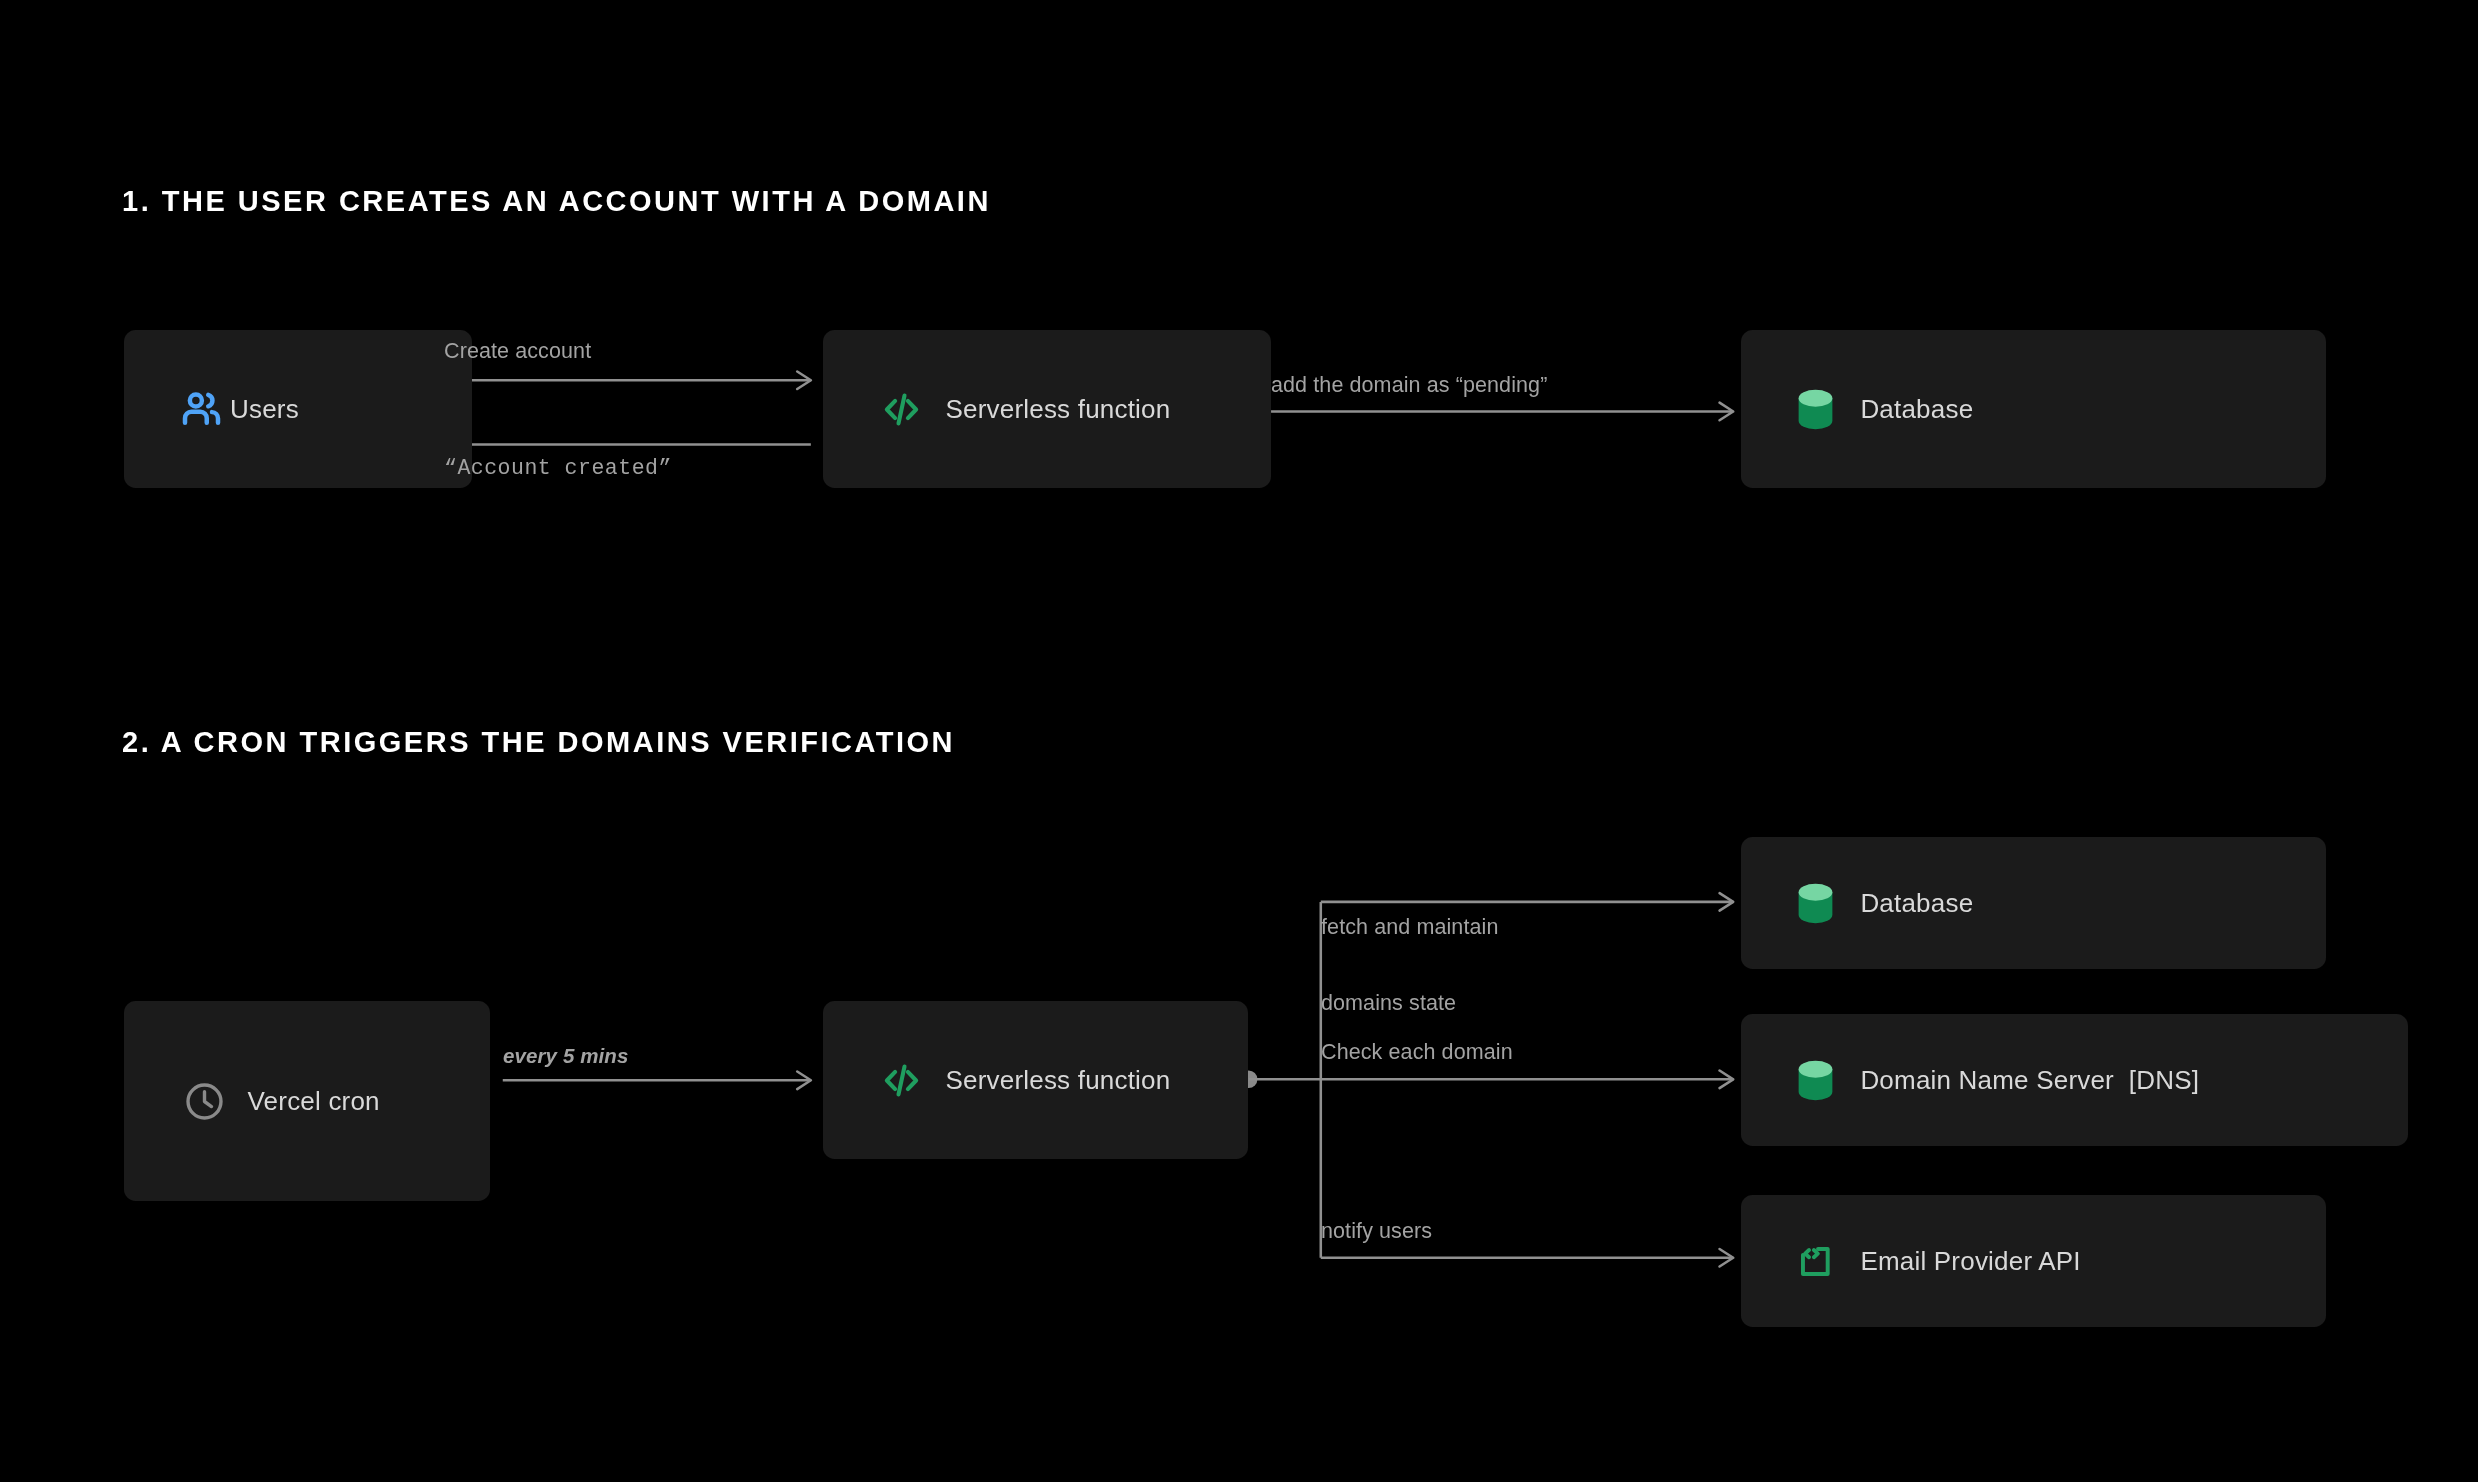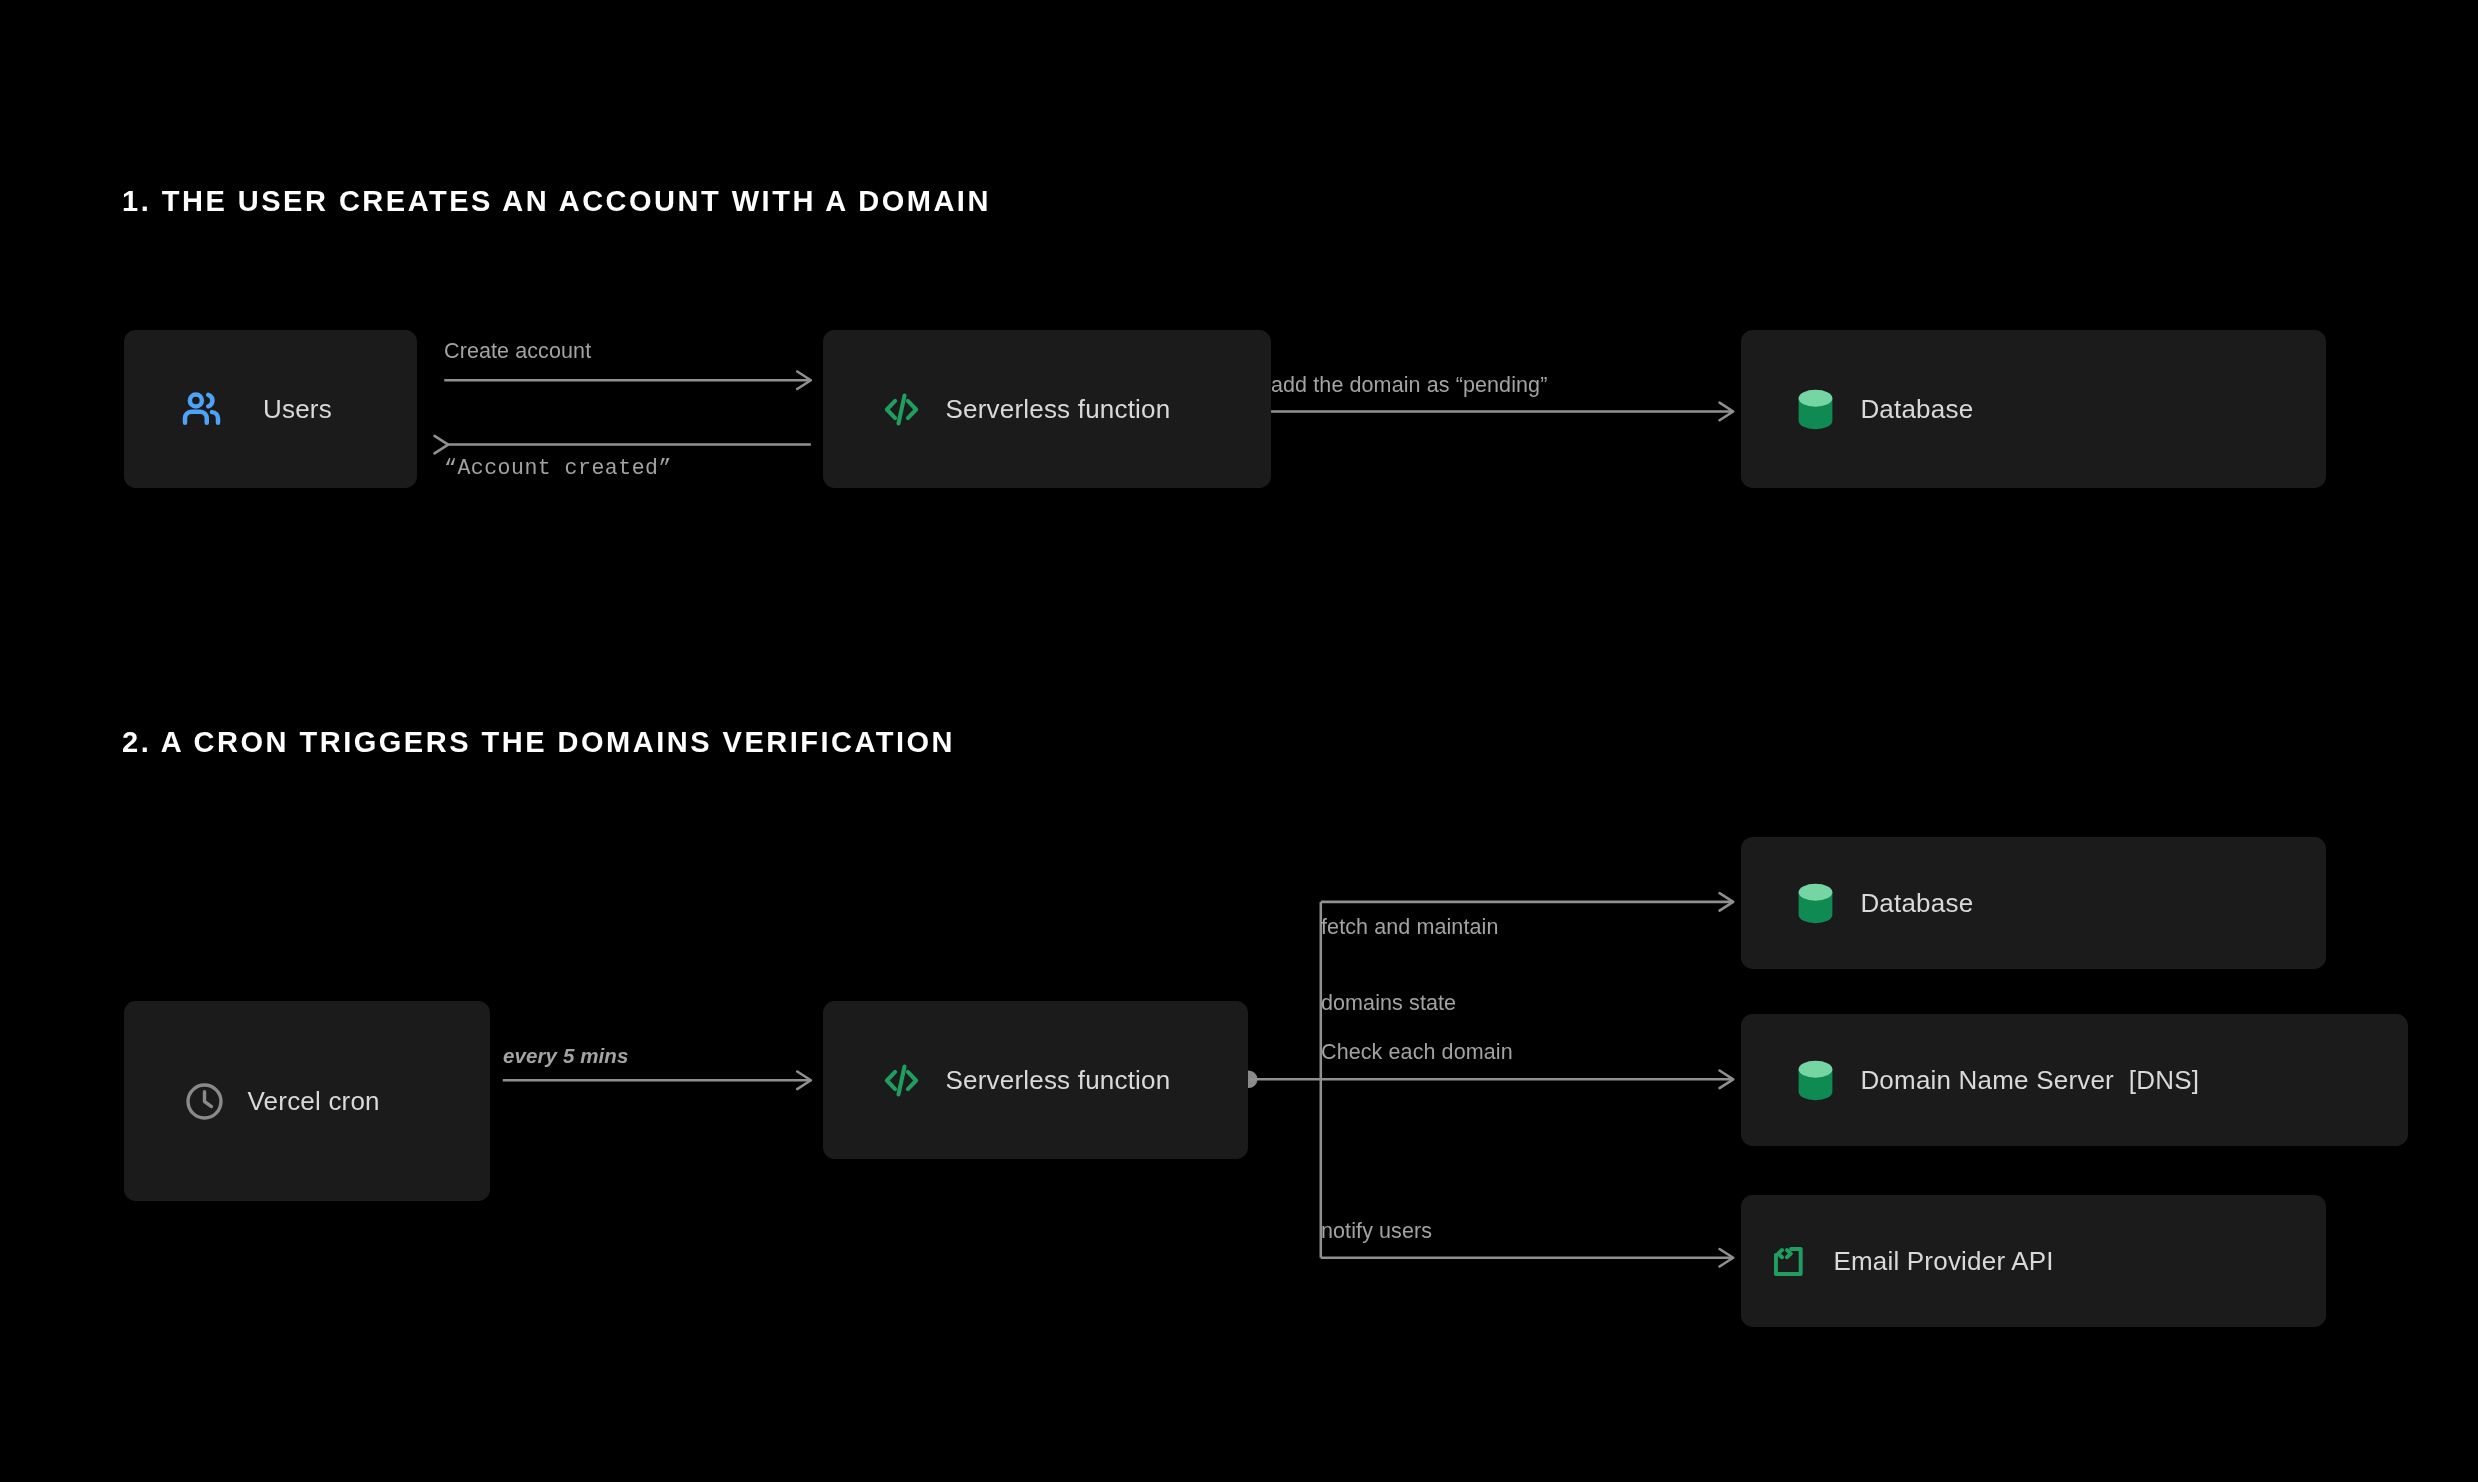--- a/index.html
+++ b/index.html
@@ -124,7 +124,7 @@
 
   <div class="section-heading" style="left:107px; top:185px;">1. THE USER CREATES AN ACCOUNT WITH A DOMAIN</div>
 
-  <div class="node" style="left:109px; top:330px; width:293px; height:158px; padding-left:55px; gap:39px;text-align:right;">
+  <div class="node" style="left:109px; top:330px; width:348px; height:158px; padding-left:55px; gap:6px;text-align:right;">
     <span class="node-icon">
       <svg width="45" height="45" viewBox="0 0 24 24" fill="none" stroke="#4fa3f7" stroke-width="2.4" stroke-linecap="round" stroke-linejoin="round">
         <circle cx="9" cy="7.2" r="3.2"></circle>

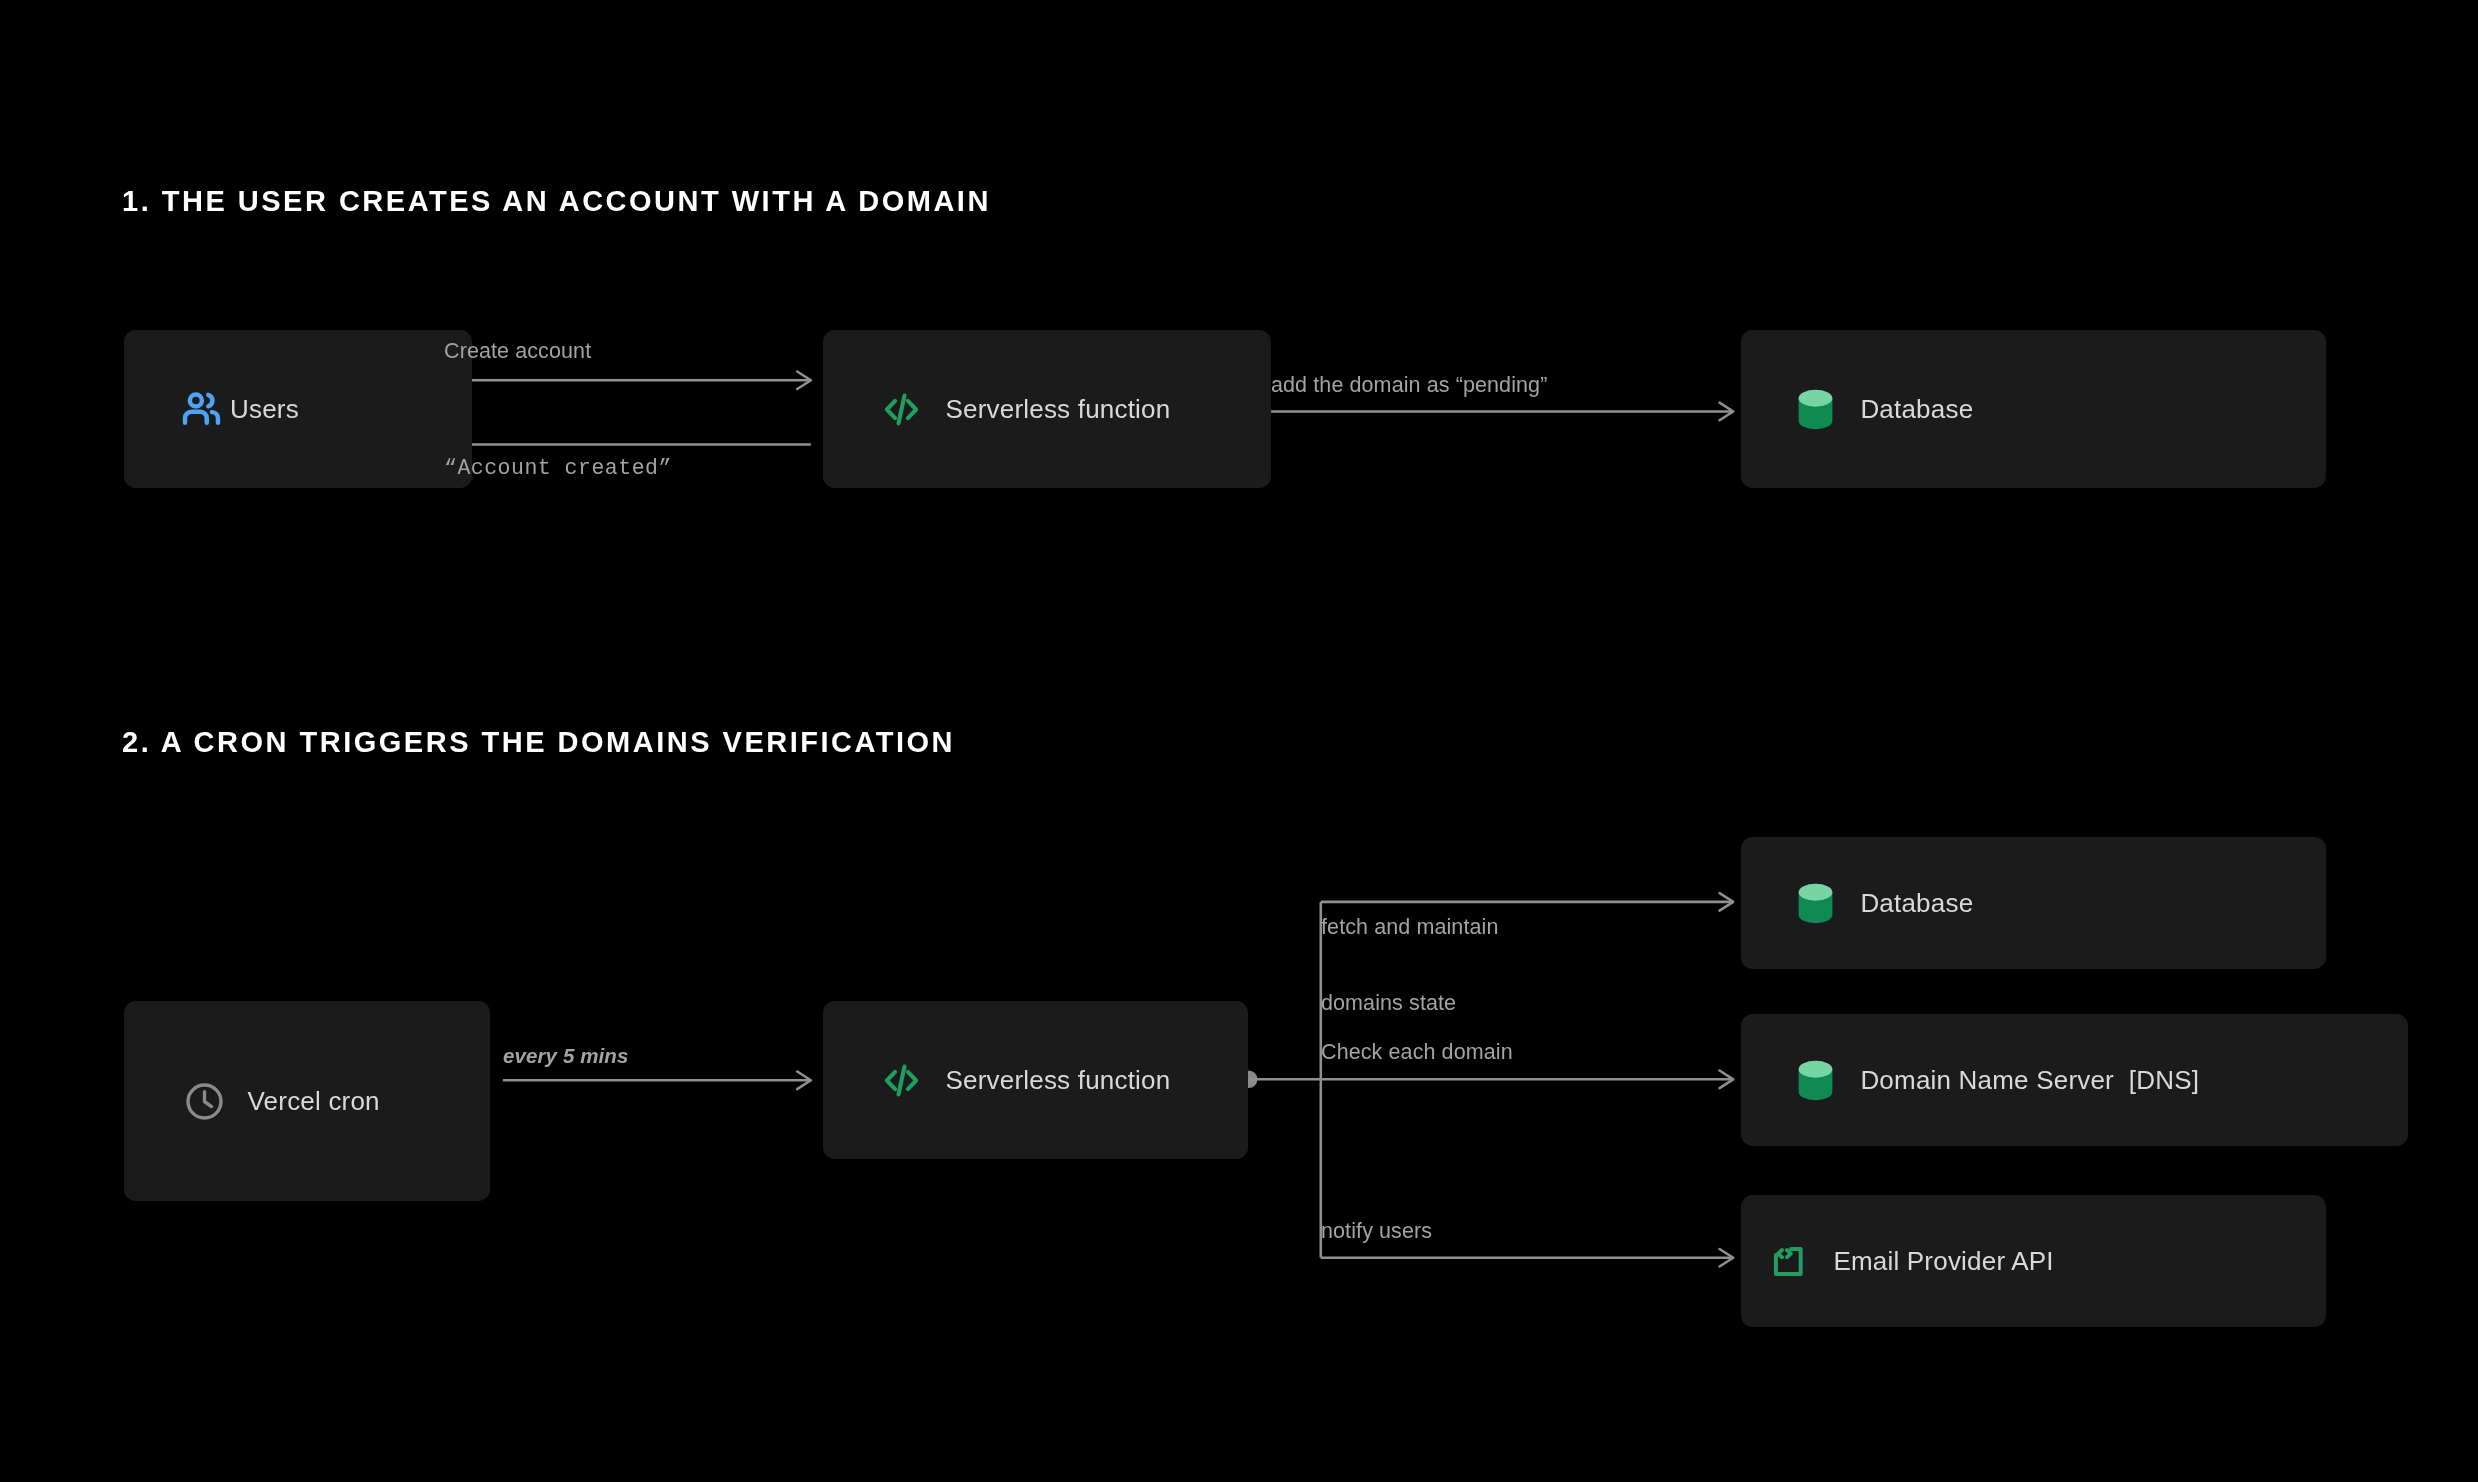--- a/index.html
+++ b/index.html
@@ -204,7 +204,7 @@
     <span class="node-label">Domain Name Server  [DNS]</span>
   </div>
 
-  <div class="node" style="left:1726px; top:1195px; width:585px; height:132px; padding-left:26px; gap:23.4px;">
+  <div class="node" style="left:1726px; top:1195px; width:585px; height:132px; padding-left:53px; gap:23.4px;">
     <span class="node-icon">
       <svg width="43" height="43" viewBox="0 0 24 24" fill="none" stroke="#1f9e5f" stroke-width="2.2" stroke-linecap="round" stroke-linejoin="round">
         <path d="M5 8.4 V19 H18.8 V5 h-5.4"></path>

